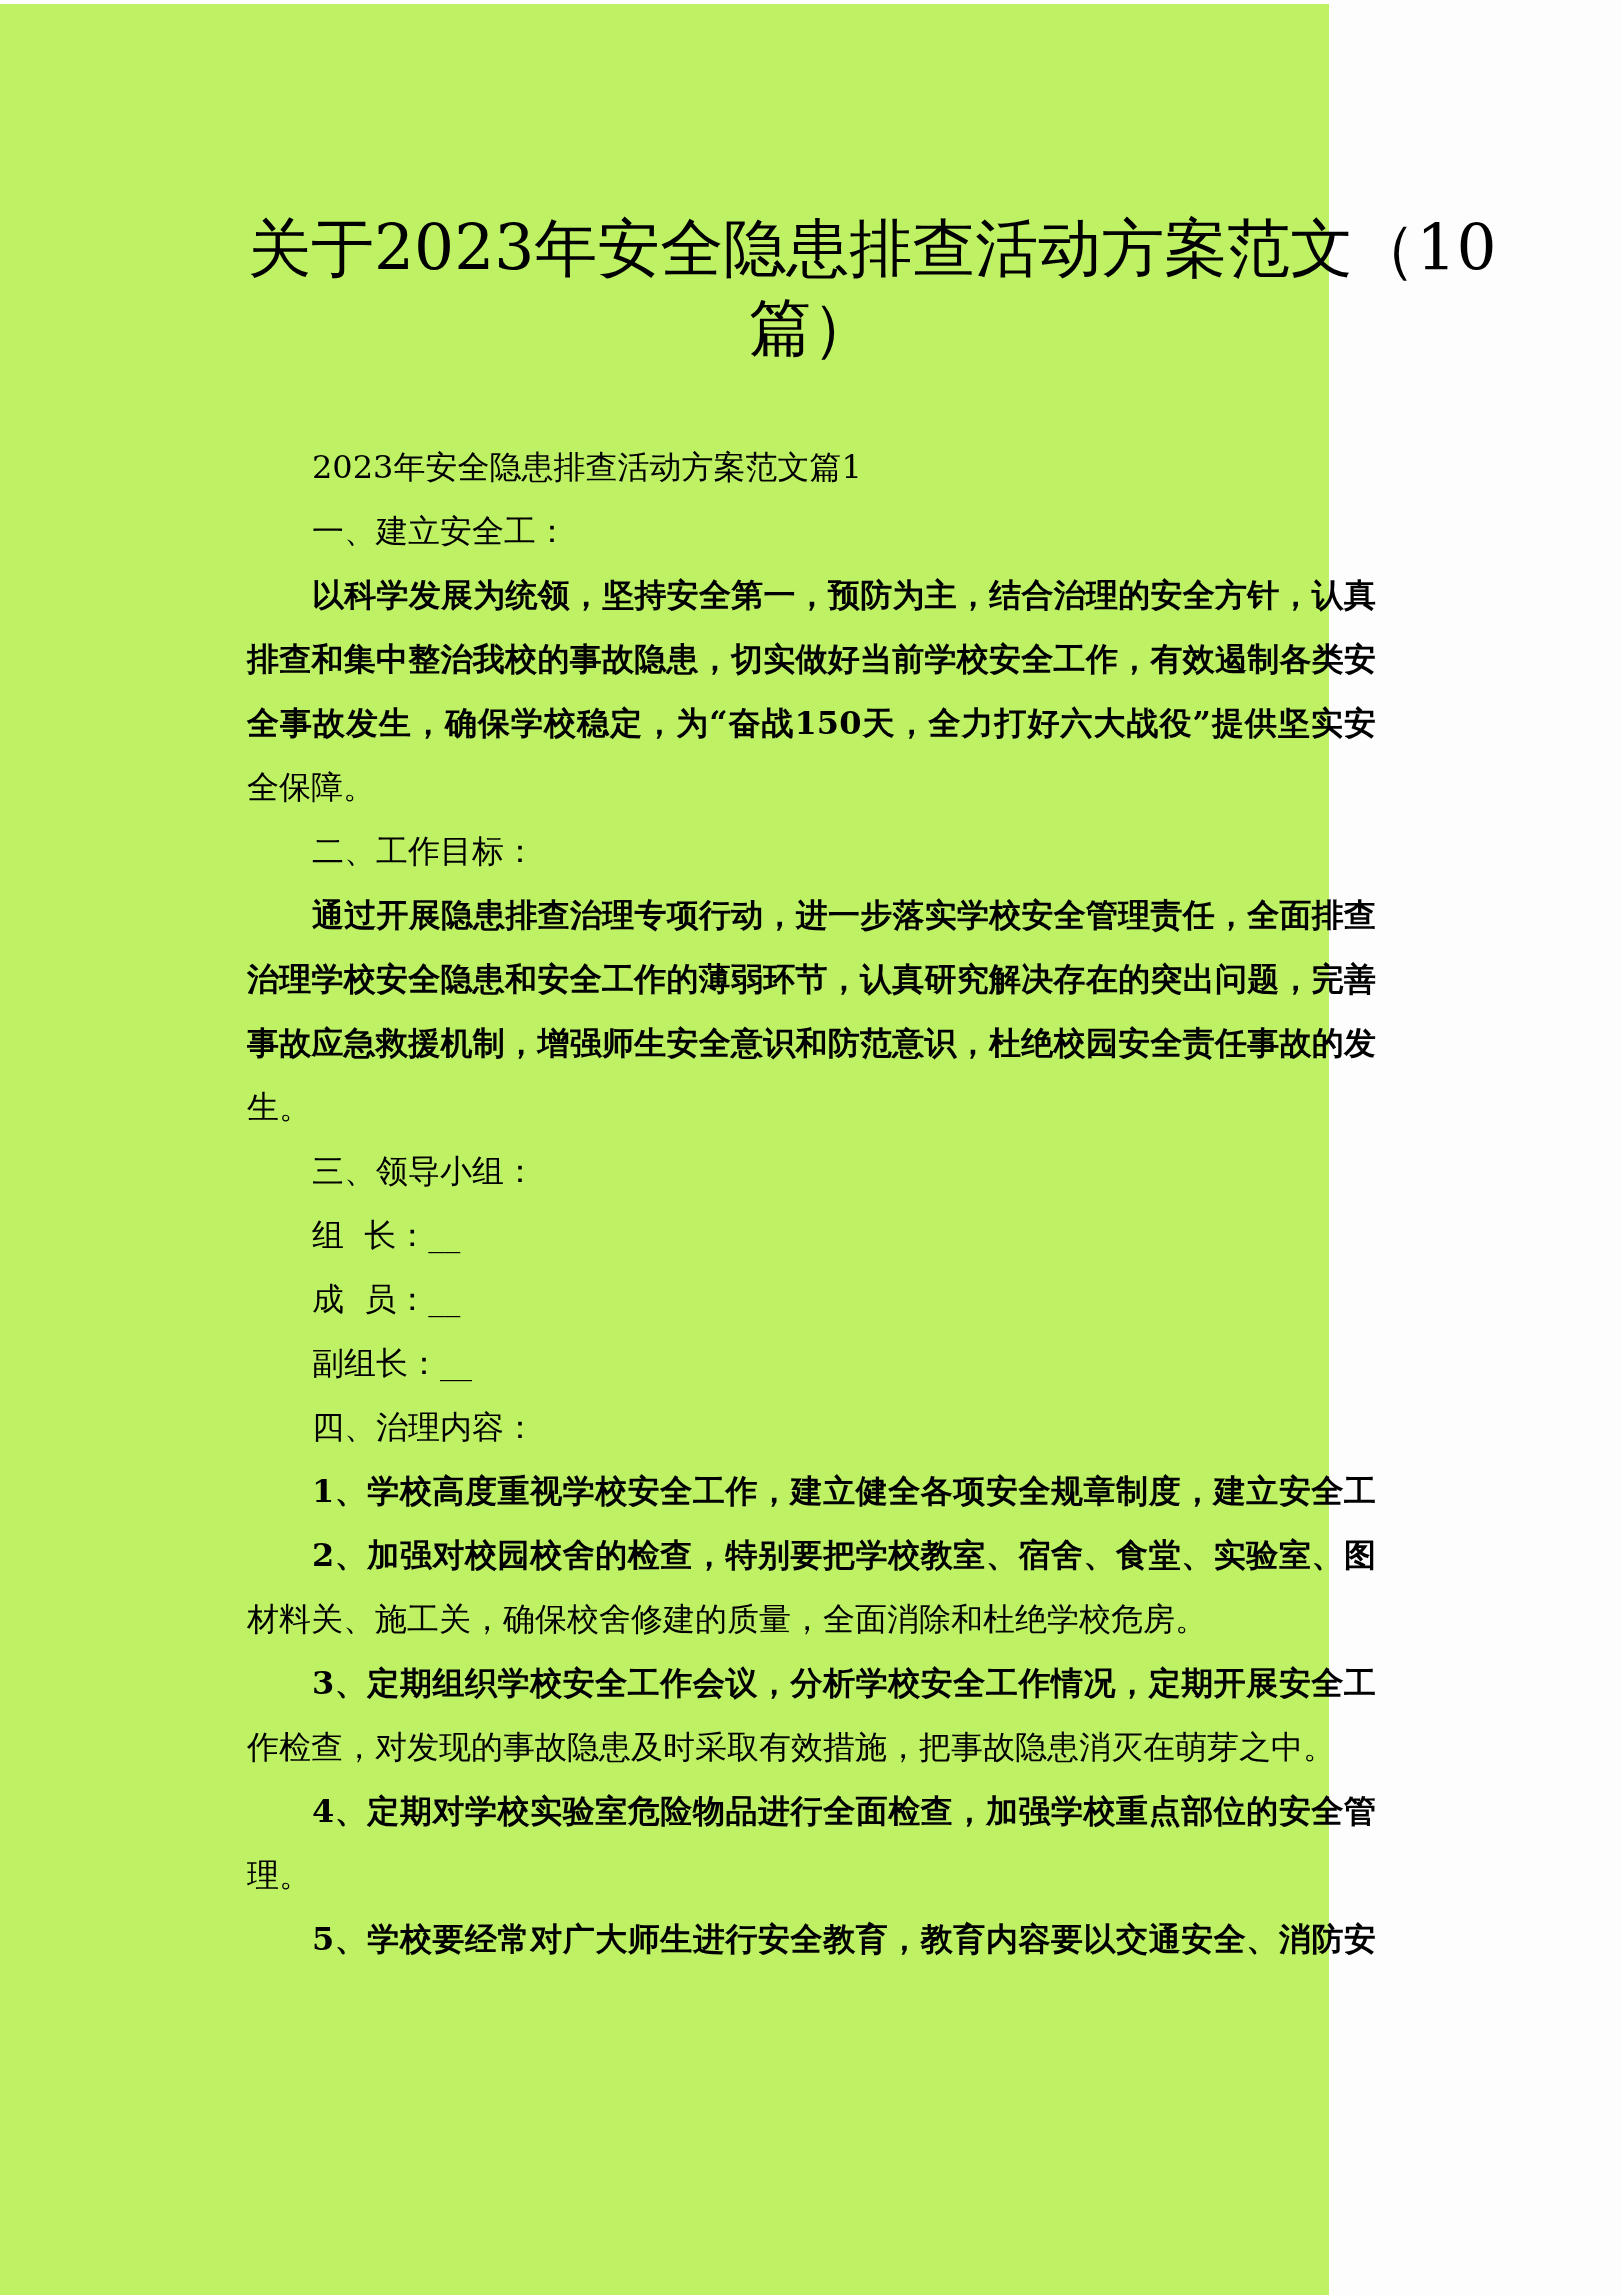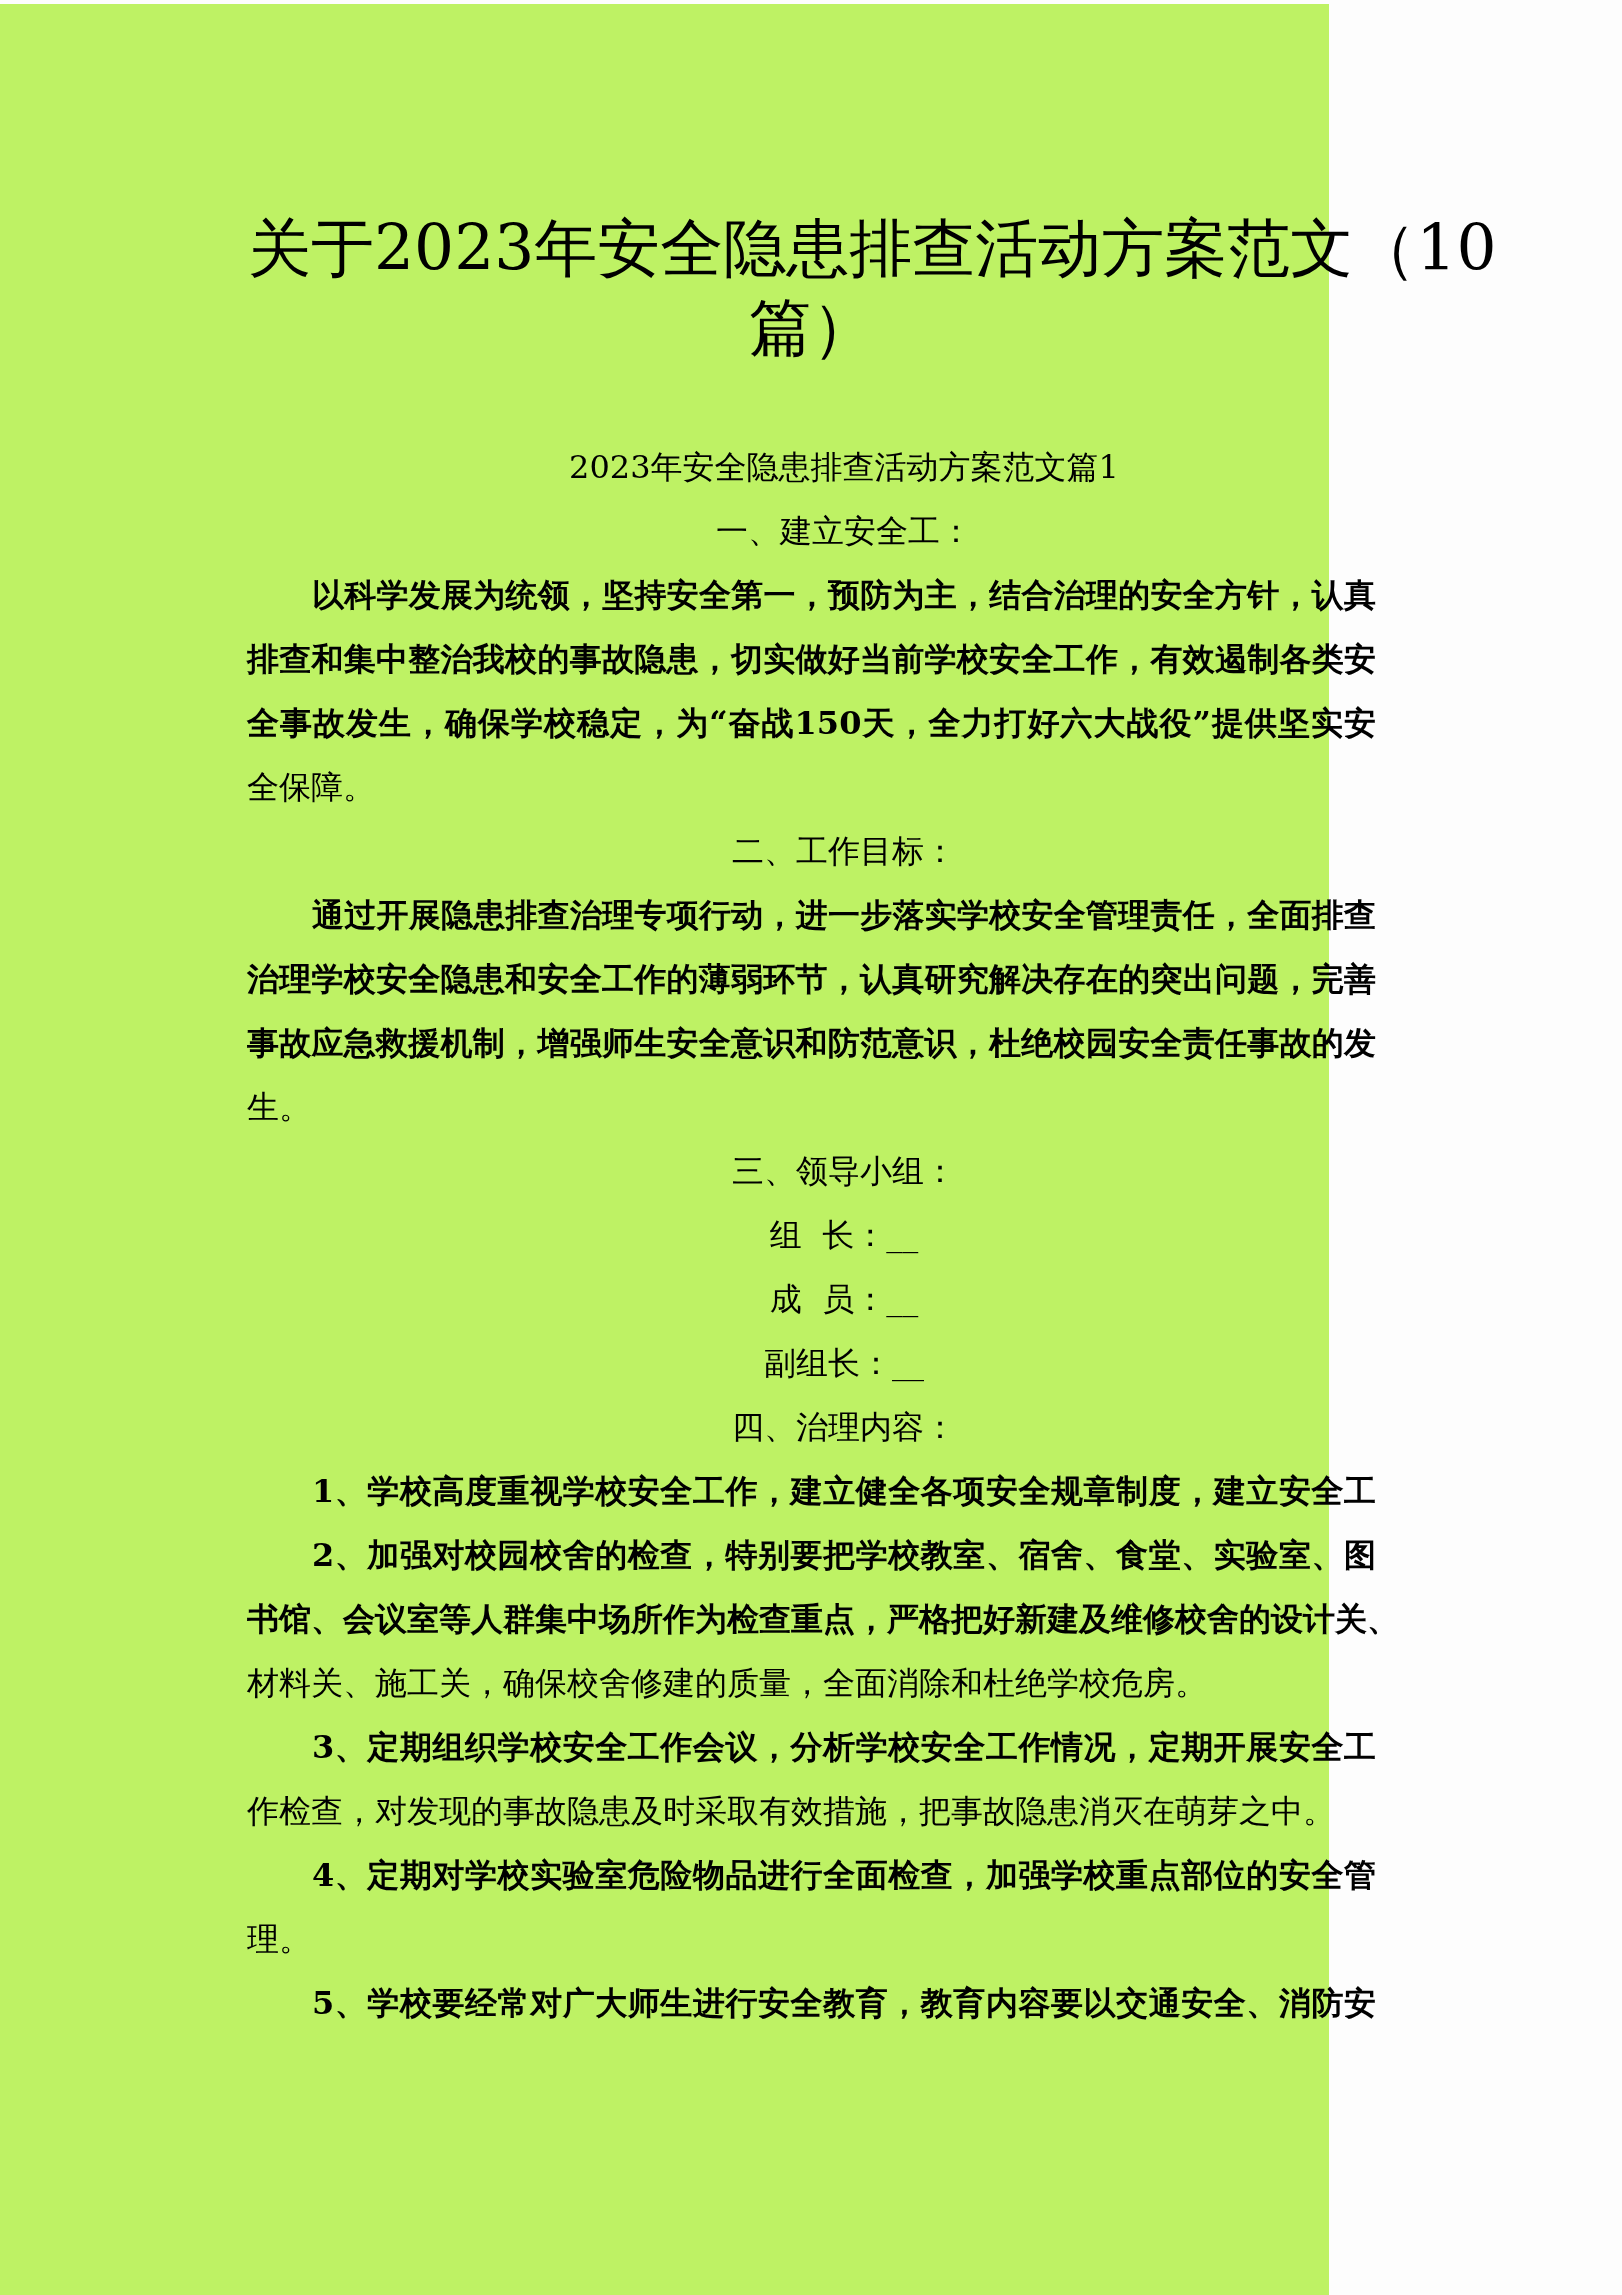--- a/index.html
+++ b/index.html
@@ -63,7 +63,6 @@
   }
   .line.indent {
     padding-left: 65px;
-    text-align: center;
   }
 </style>
 </head>

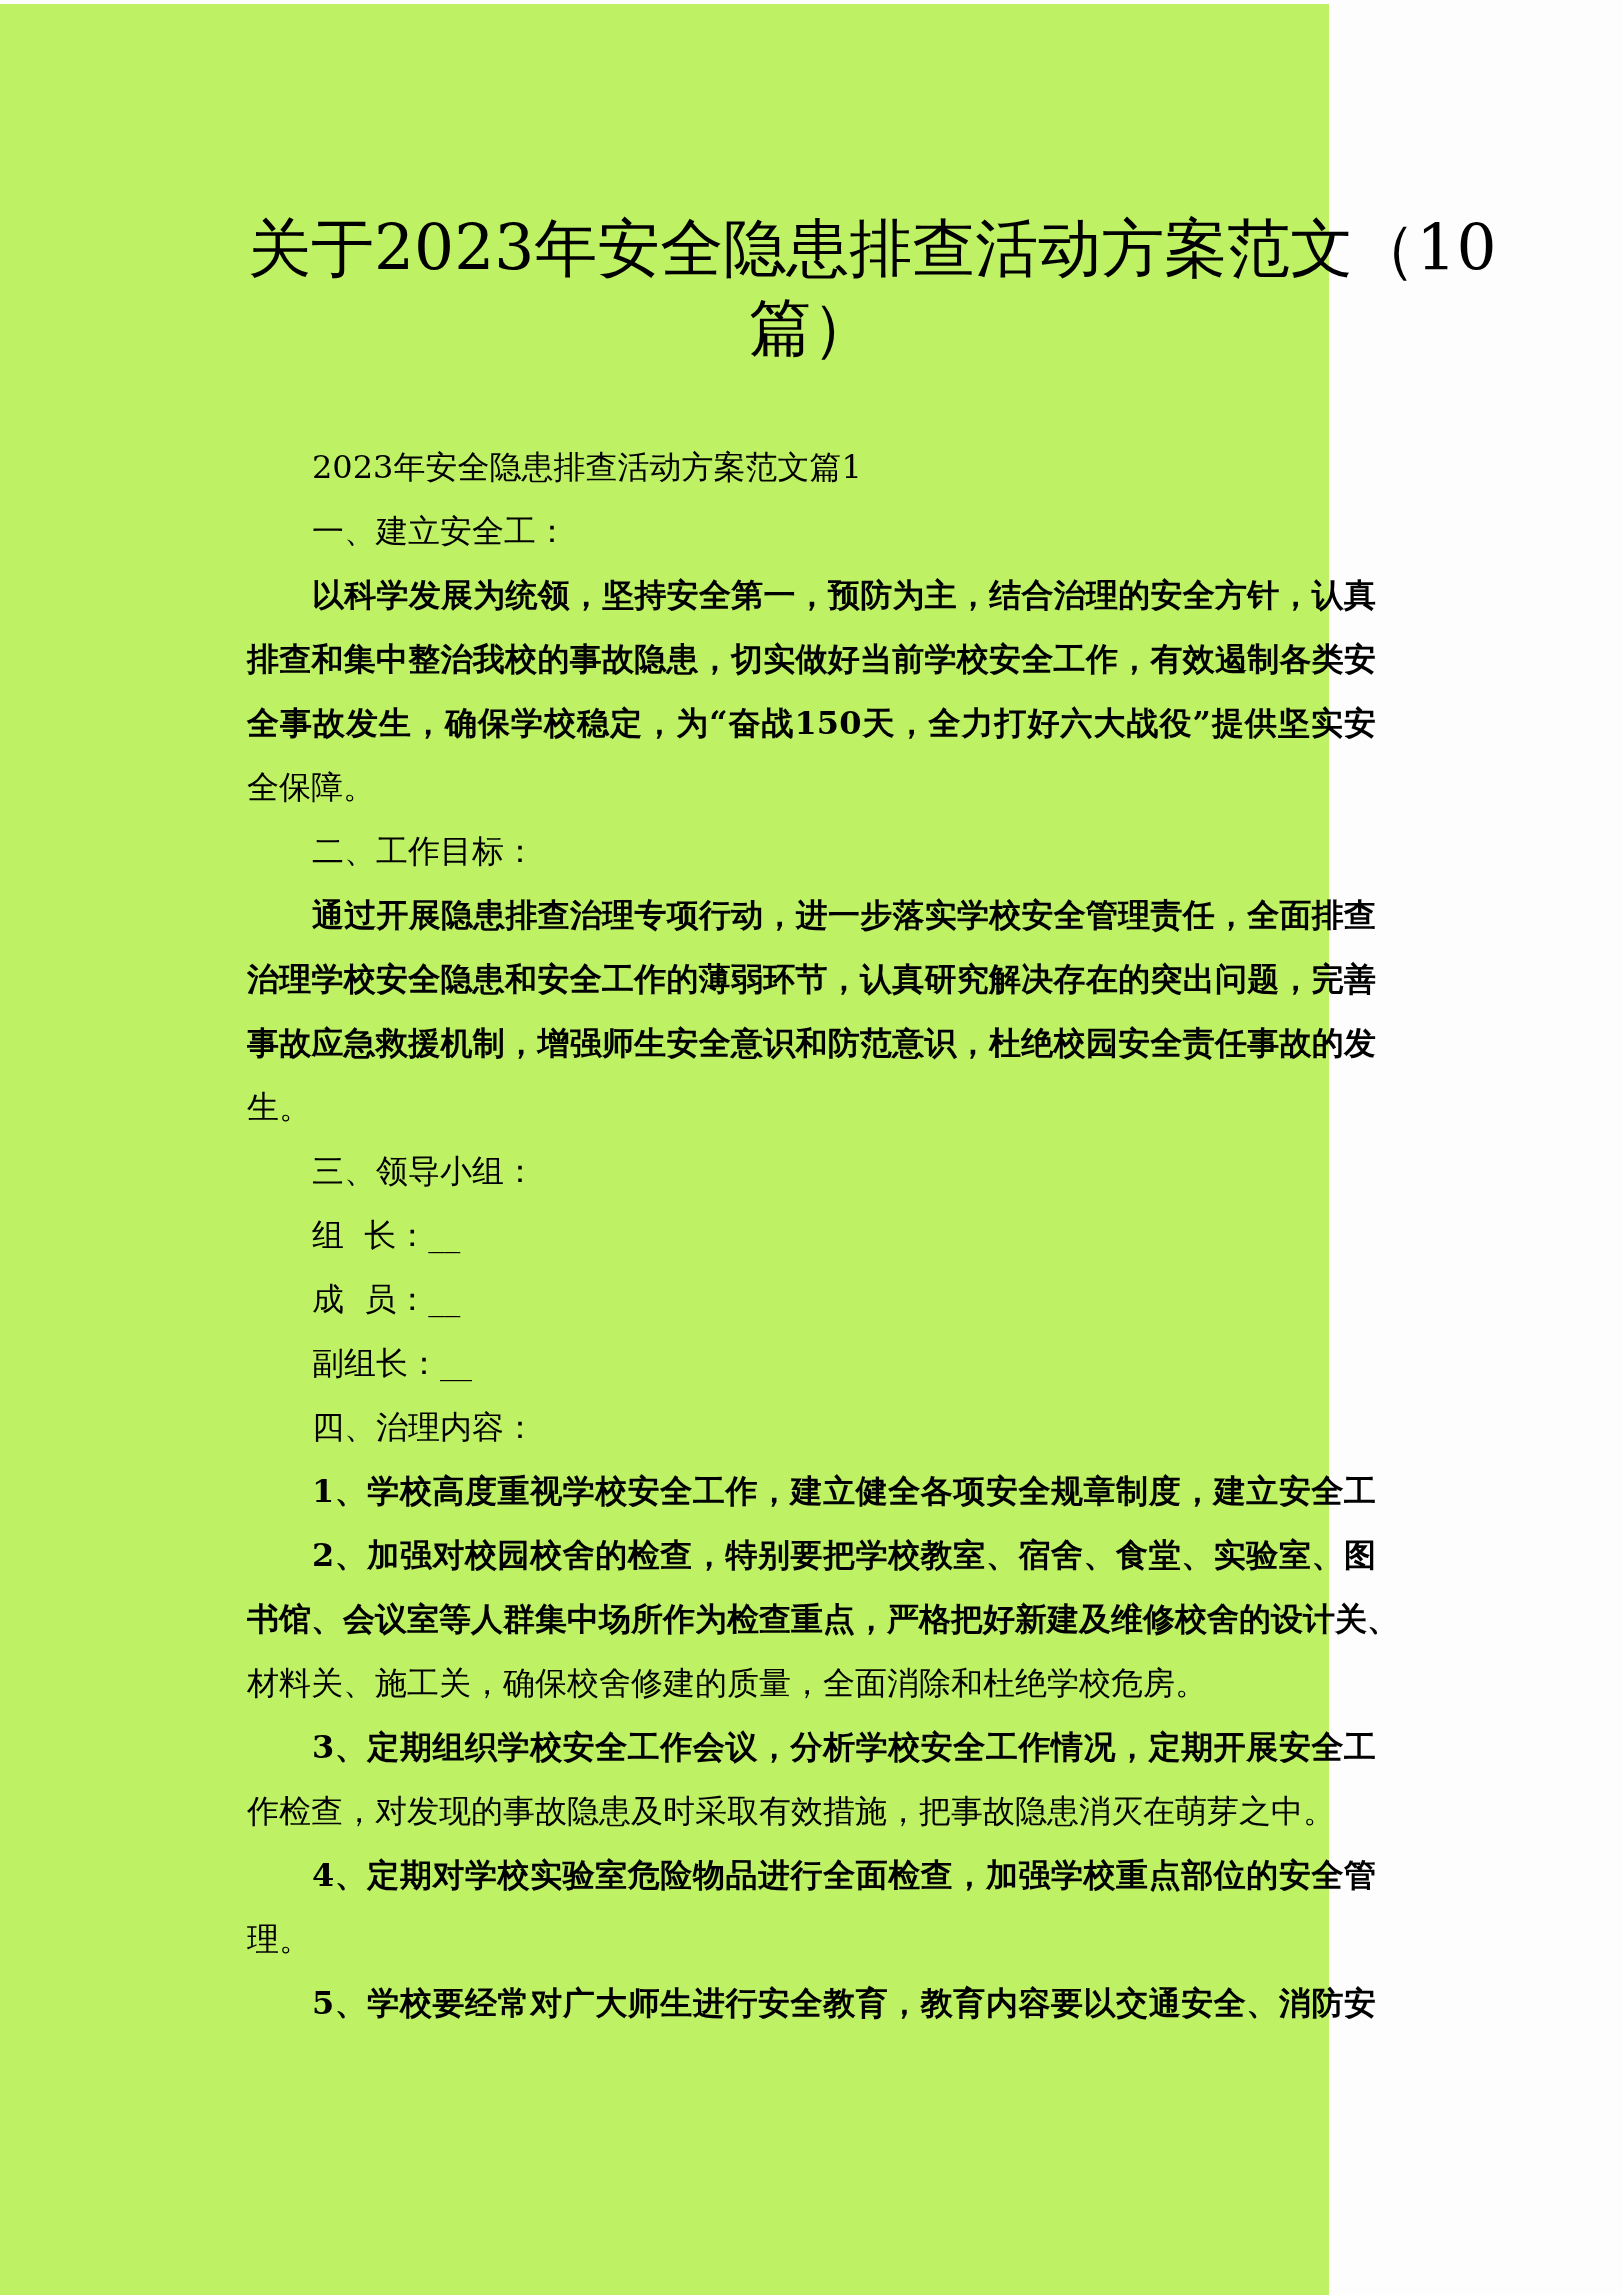--- a/index.html
+++ b/index.html
@@ -94,7 +94,6 @@
     <span class="line indent">四、治理内容：</span>
     <span class="line indent full">1、学校高度重视学校安全工作，建立健全各项安全规章制度，建立安全工</span>
     <span class="line indent full">2、加强对校园校舍的检查，特别要把学校教室、宿舍、食堂、实验室、图</span>
-    <span class="line full">书馆、会议室等人群集中场所作为检查重点，严格把好新建及维修校舍的设计关、</span>
     <span class="line">材料关、施工关，确保校舍修建的质量，全面消除和杜绝学校危房。</span>
     <span class="line indent full">3、定期组织学校安全工作会议，分析学校安全工作情况，定期开展安全工</span>
     <span class="line">作检查，对发现的事故隐患及时采取有效措施，把事故隐患消灭在萌芽之中。</span>

